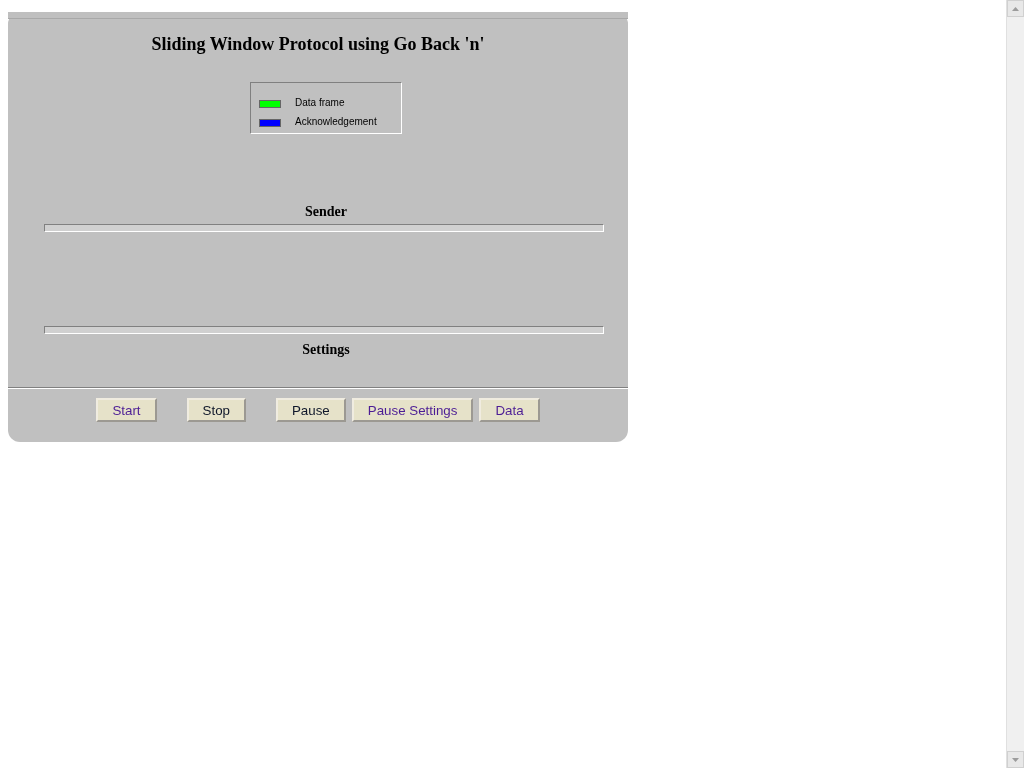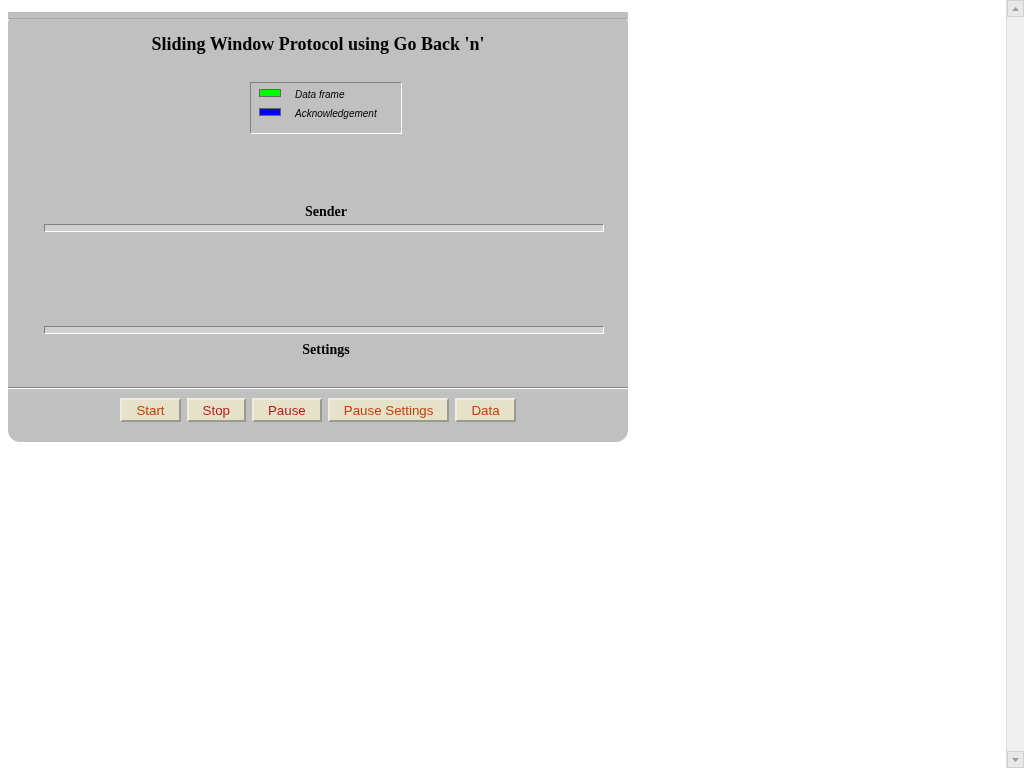--- a/index.html
+++ b/index.html
@@ -56,9 +56,8 @@
   }
   .legend-row {
     display: flex;
-    align-items: flex-start;
+    align-items: flex-end;
     height: 50%;
-    font-style: italic;
   }
   .swatch {
     width: 22px;

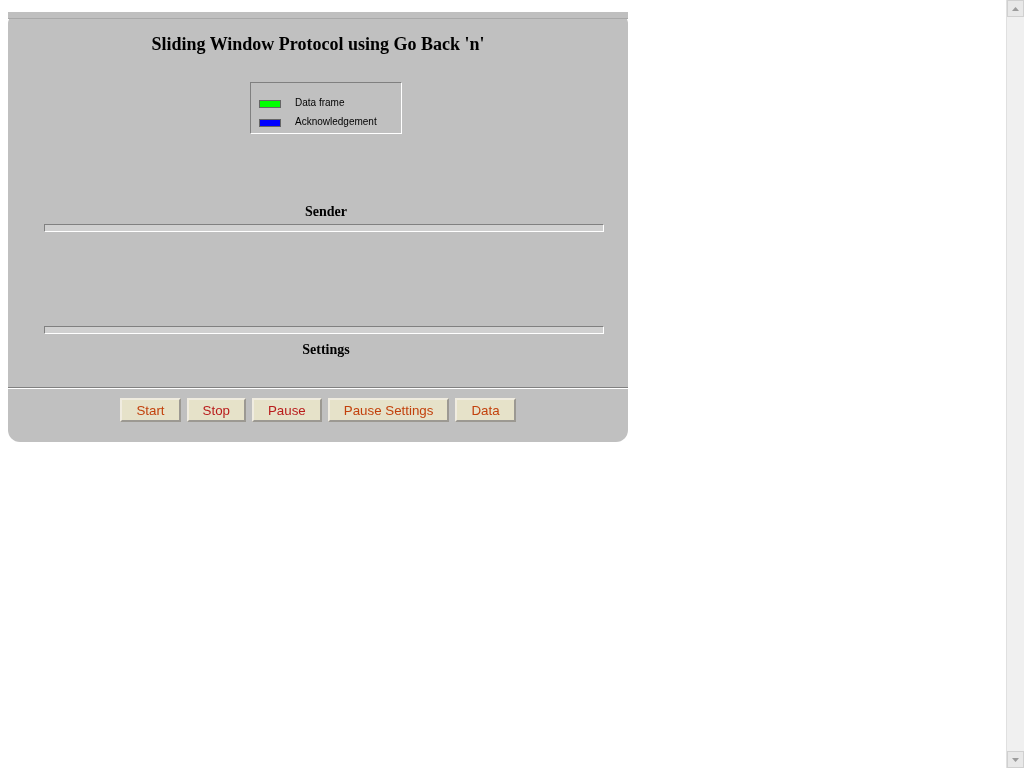--- a/index.html
+++ b/index.html
@@ -118,7 +118,7 @@
     border: 2px outset #f0ece0;
     padding: 3px 14px;
     cursor: pointer;
-    color: #c2410c;
+    color: #4c1d95;
     box-sizing: border-box;
     height: 24px;
     line-height: 16px;

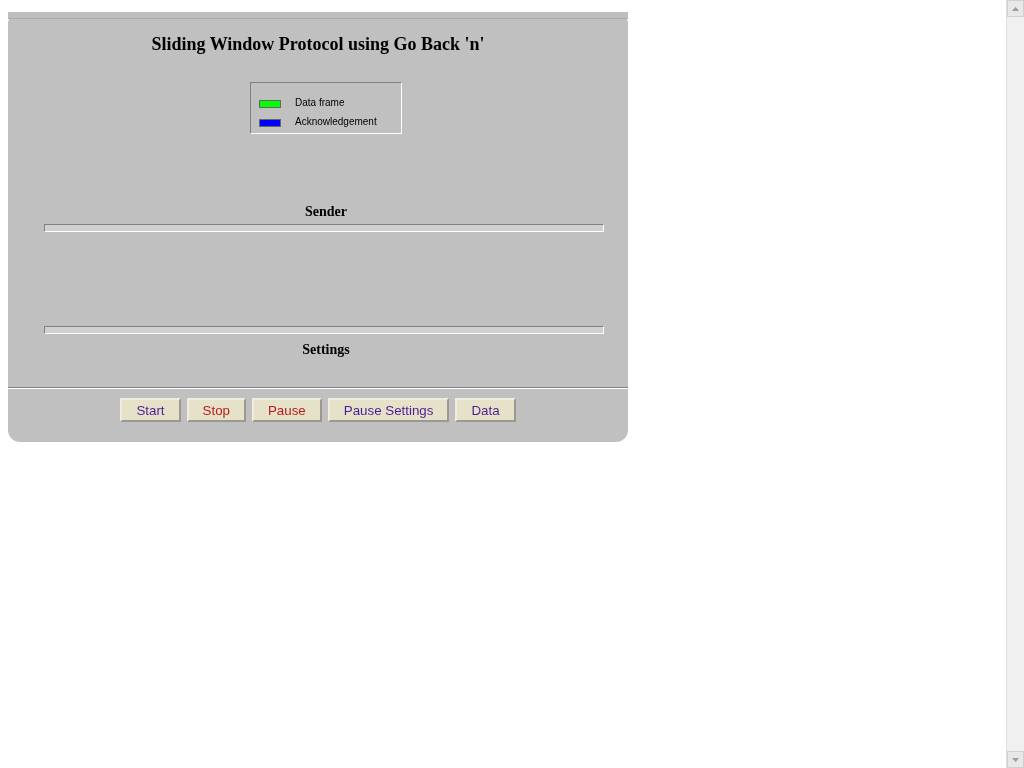--- a/index.html
+++ b/index.html
@@ -124,8 +124,9 @@
     line-height: 16px;
   }
   .btn.disabled {
-    color: #b91c1c;
+    color: #0f172a;
     cursor: default;
+    margin-left: 24px;
   }
   .scrollbar {
     position: absolute;

